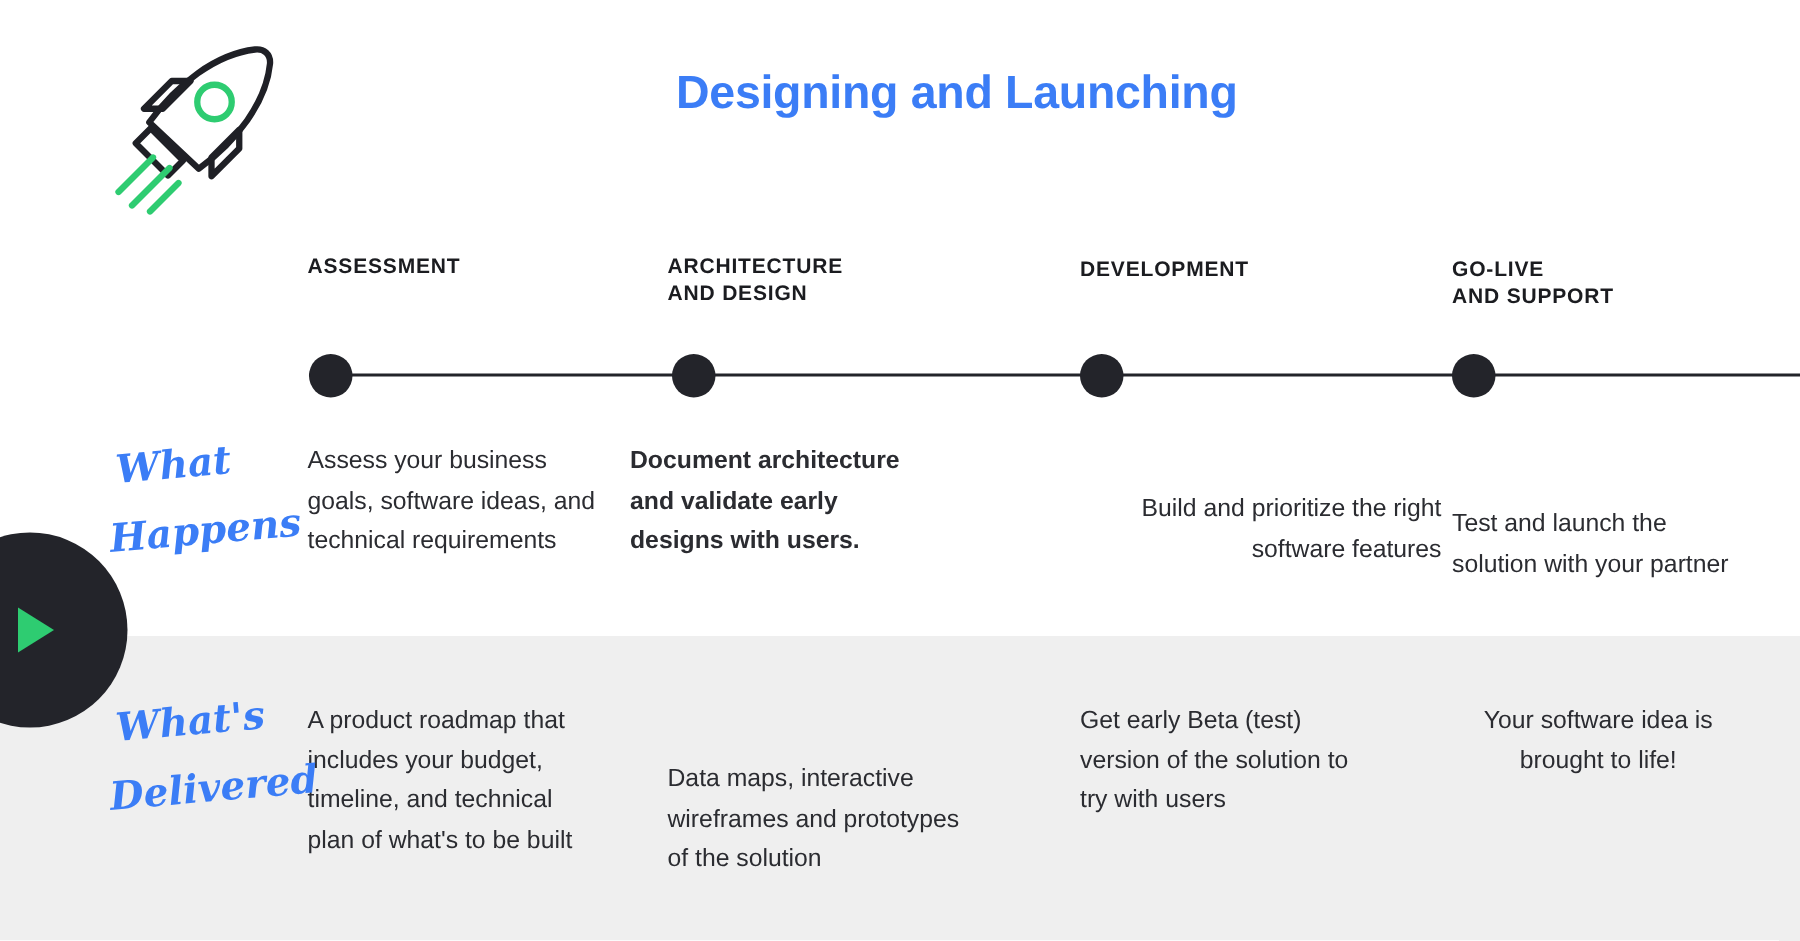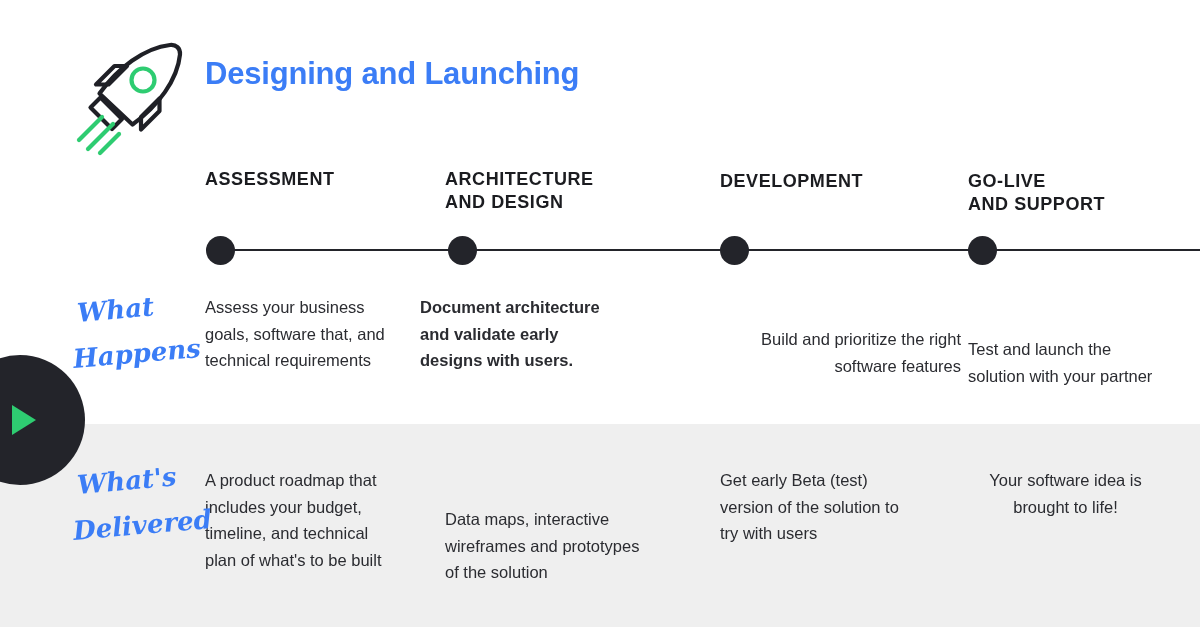--- a/index.html
+++ b/index.html
@@ -53,10 +53,11 @@
   
   .header {
     position: absolute;
-    left: 0; top: 16px;
+    left: 0; top: 4px;
     width: 1200px;
     height: 150px;
     z-index: 3;
+    text-align: right;
   }
   .rocket {
     position: absolute;

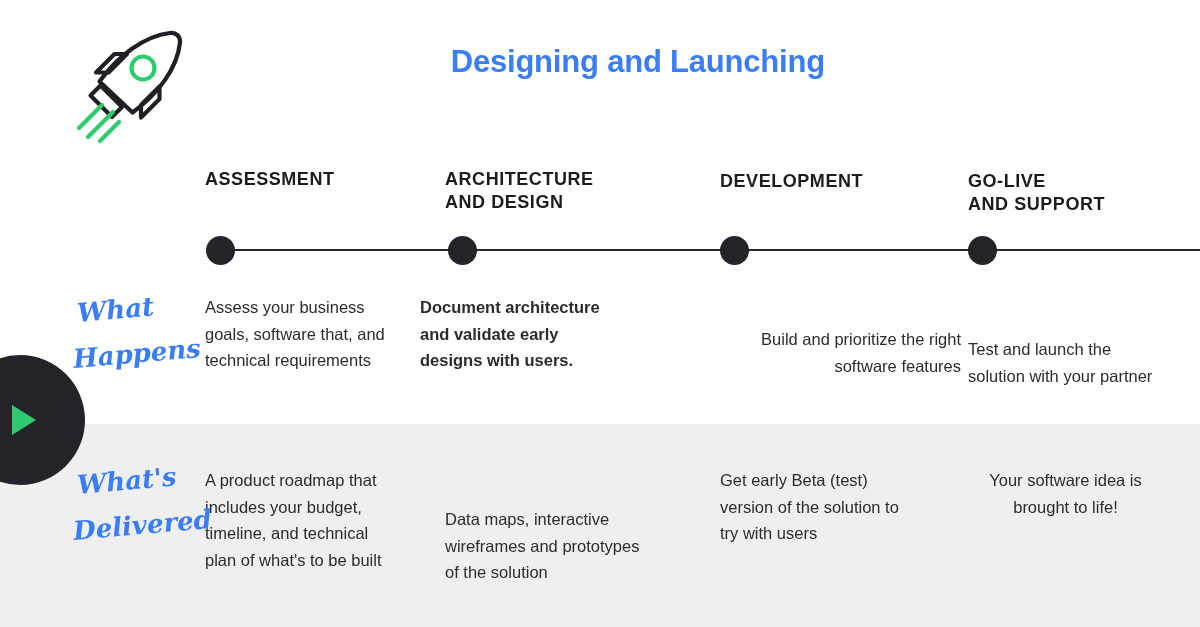--- a/index.html
+++ b/index.html
@@ -101,7 +101,7 @@
   
   .col-head {
     position: absolute;
-    font-size: 18px;
+    font-size: 14px;
     font-weight: bold;
     color: #1b1c20;
     letter-spacing: 0.55px;

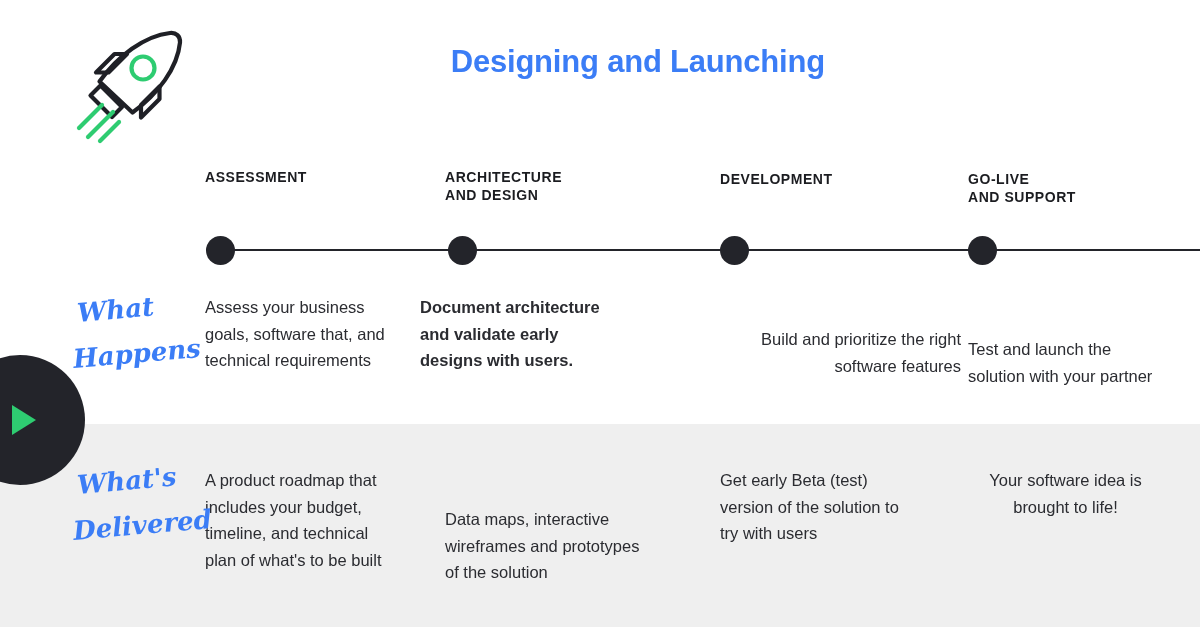--- a/index.html
+++ b/index.html
@@ -203,7 +203,7 @@
   </svg>
 </div>
 
-<div class="cell" style="left:205px; top:294px; width:196px;">Assess your business goals, software that, and technical requirements</div>
+<div class="cell" style="left:205px; top:294px; width:196px;">Assess your business goals, software ideas, and technical requirements</div>
 <div class="cell" style="left:420px; top:294px; width:205px;font-weight:bold;">Document architecture and validate early designs with users.</div>
 <div class="cell" style="left:756px; top:326px; width:205px;text-align:right;">Build and prioritize the right software features</div>
 <div class="cell" style="left:968px; top:299px; width:185px;margin-top:37px;">Test and launch the solution with your partner</div>

